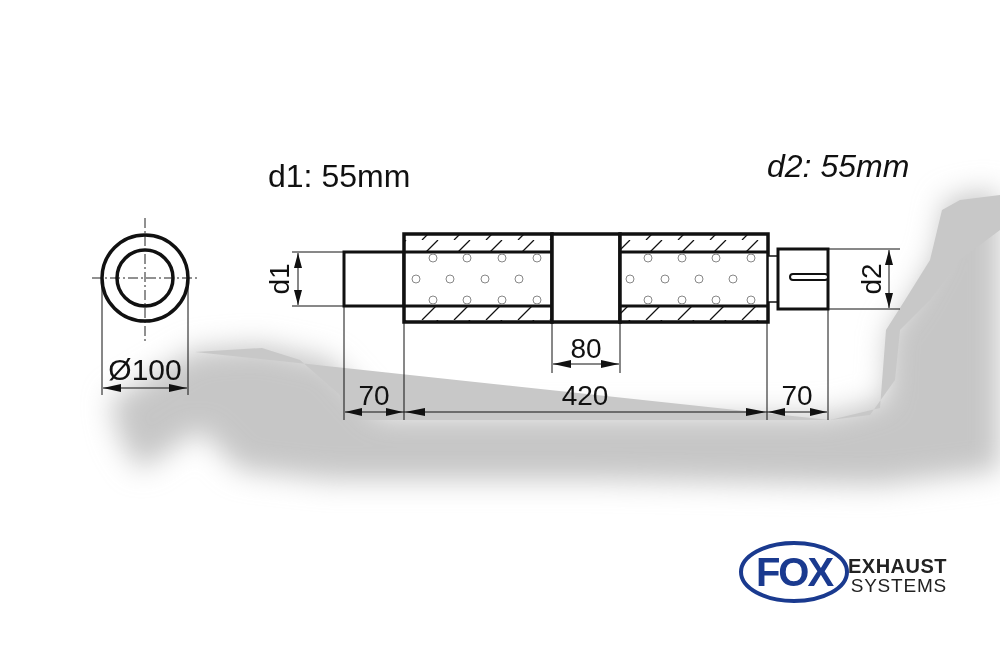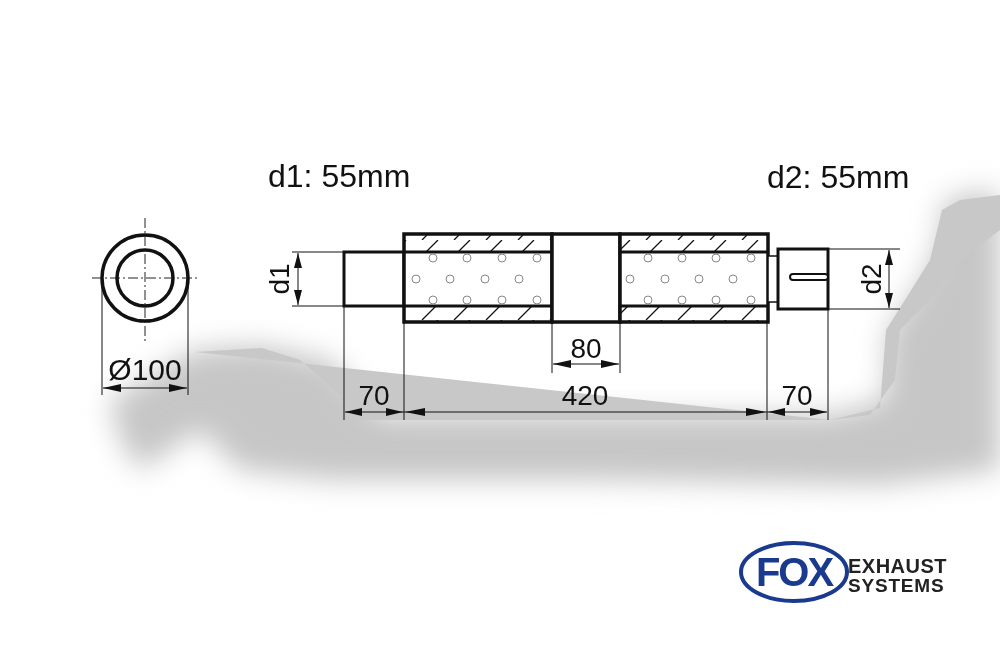--- a/index.html
+++ b/index.html
@@ -25,7 +25,7 @@
 </svg>
 
 <div class="abs heading" style="left:268px;top:150px;">d1: 55mm</div>
-<div class="abs heading" style="left:767px;top:151px;">d2: 55mm</div>
+<div class="abs heading" style="left:767px;top:140px;font-style:italic;">d2: 55mm</div>
 
 <svg class="abs" style="left:80px;top:210px" width="140" height="210" viewBox="80 210 140 210">
   <g stroke="#222" stroke-width="1" stroke-dasharray="10,3,2,3">

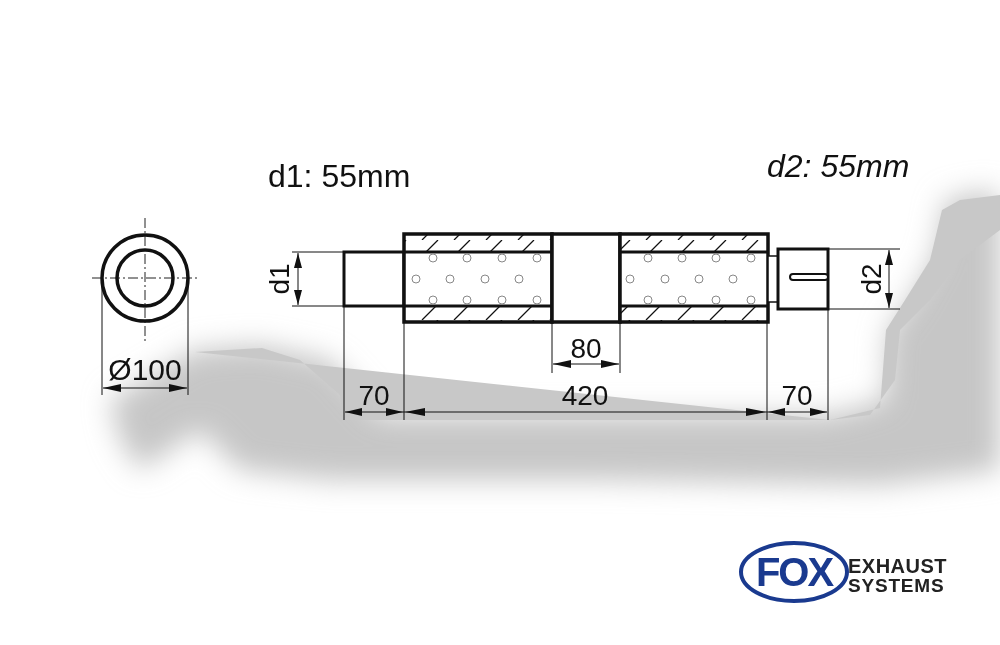--- a/index.html
+++ b/index.html
@@ -7,7 +7,7 @@
   .abs { position:absolute; }
   .heading { font-size:32px; color:#111; letter-spacing:0px;margin-top:8px; }
   svg text { font-family:"Liberation Sans", sans-serif; }
-  .logo-text { position:absolute; left:848px; top:556px; line-height:20px; color:#222; }
+  .logo-text { position:absolute; left:848px; top:556px; line-height:20px; color:#222;text-align:right; }
   .logo-line1 { font-size:20px; font-weight:bold; letter-spacing:0.5px; display:block; }
   .logo-line2 { font-size:19px; letter-spacing:0.8px; display:block; font-weight:bold; }
 </style>

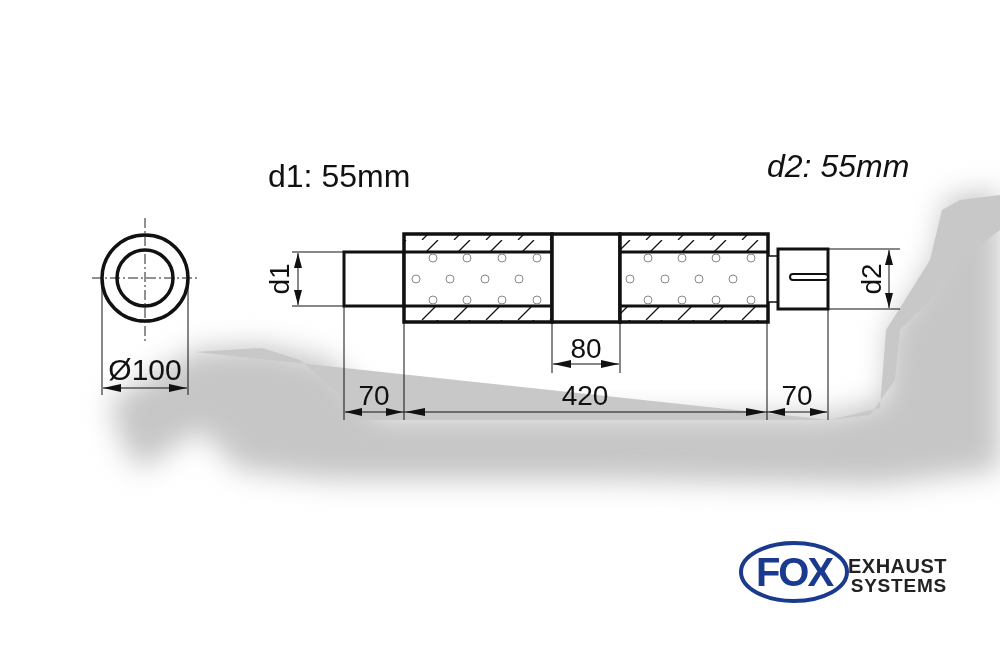--- a/index.html
+++ b/index.html
@@ -9,7 +9,7 @@
   svg text { font-family:"Liberation Sans", sans-serif; }
   .logo-text { position:absolute; left:848px; top:556px; line-height:20px; color:#222;text-align:right; }
   .logo-line1 { font-size:20px; font-weight:bold; letter-spacing:0.5px; display:block; }
-  .logo-line2 { font-size:19px; letter-spacing:0.8px; display:block; font-weight:bold; }
+  .logo-line2 { font-size:19px; letter-spacing:0.8px; display:block; font-weight:normal; }
 </style>
 </head>
 <body>

